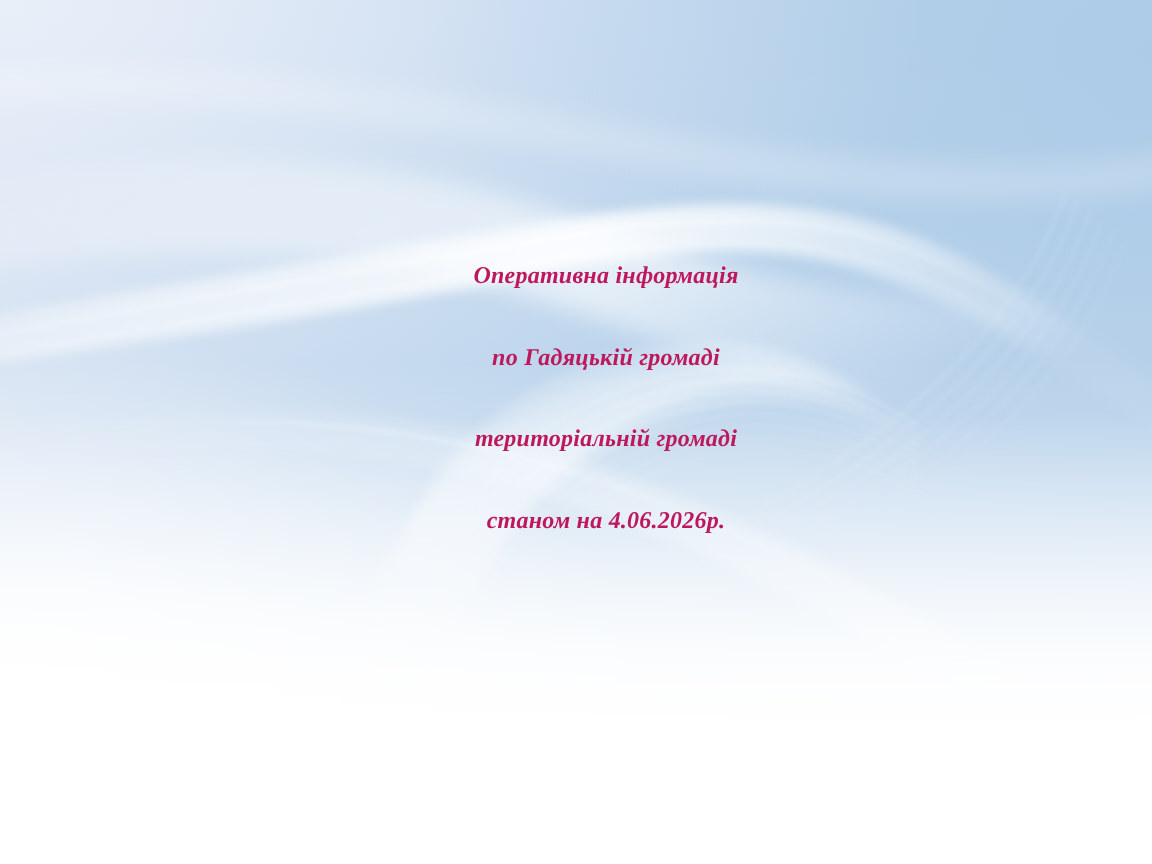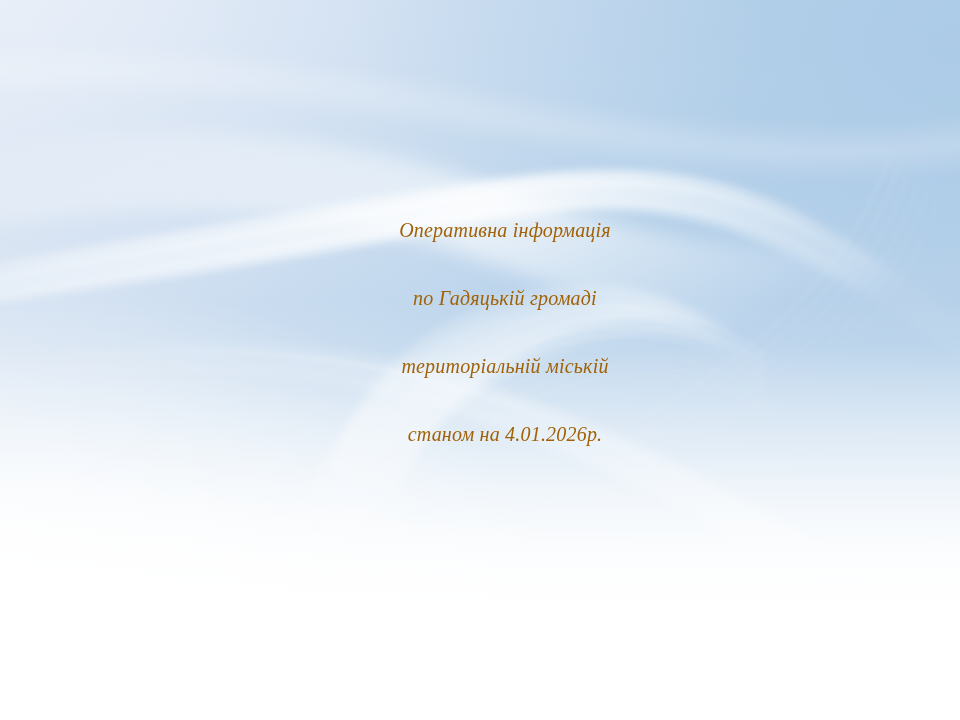--- a/index.html
+++ b/index.html
@@ -101,9 +101,9 @@
     font-family: "Liberation Serif", "DejaVu Serif", serif;
     font-size: 50px;
     line-height: 68px;
-    font-weight: normal;
+    font-weight: bold;
     font-style: italic;
-    color: #a16207;
+    color: #be185d;
     letter-spacing: 0.2px;
     white-space: nowrap;
   }

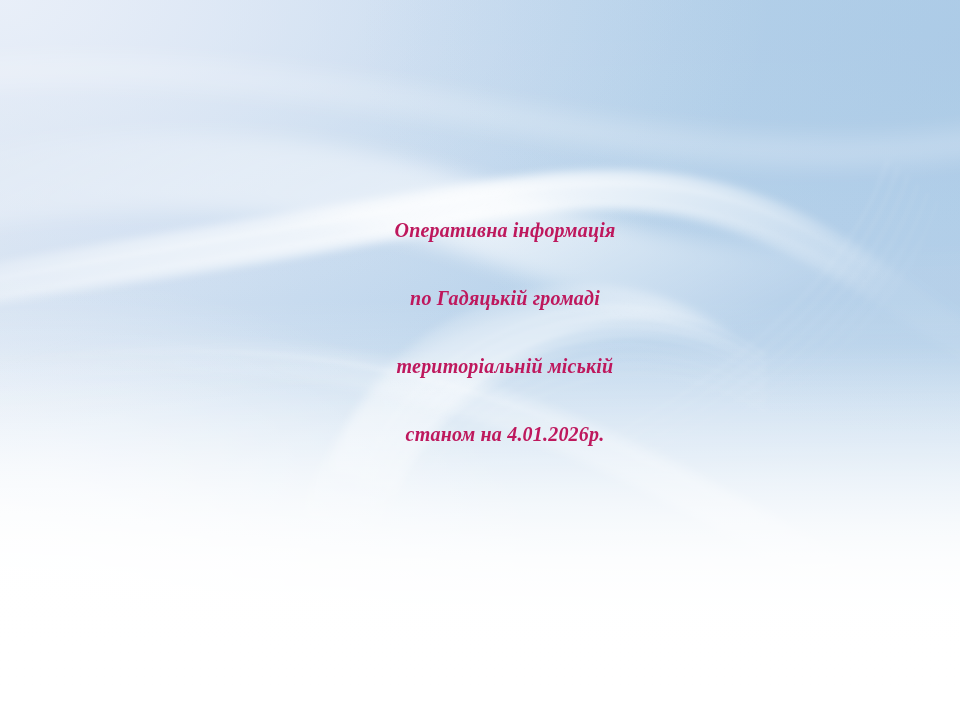--- a/index.html
+++ b/index.html
@@ -234,7 +234,7 @@
   <div id="title-block">
     <span class="title-line" style="font-size: 20px;">Оперативна інформація</span>
     <span class="title-line" style="font-size: 20px;">по Гадяцькій громаді</span>
-    <span class="title-line" style="font-size: 20px;">територіальній міській</span>
+    <span class="title-line" style="font-size: 20px;">територіальній громаді</span>
     <span class="title-line" style="font-size: 20px;">станом на 4.01.2026р.</span>
   </div>
 

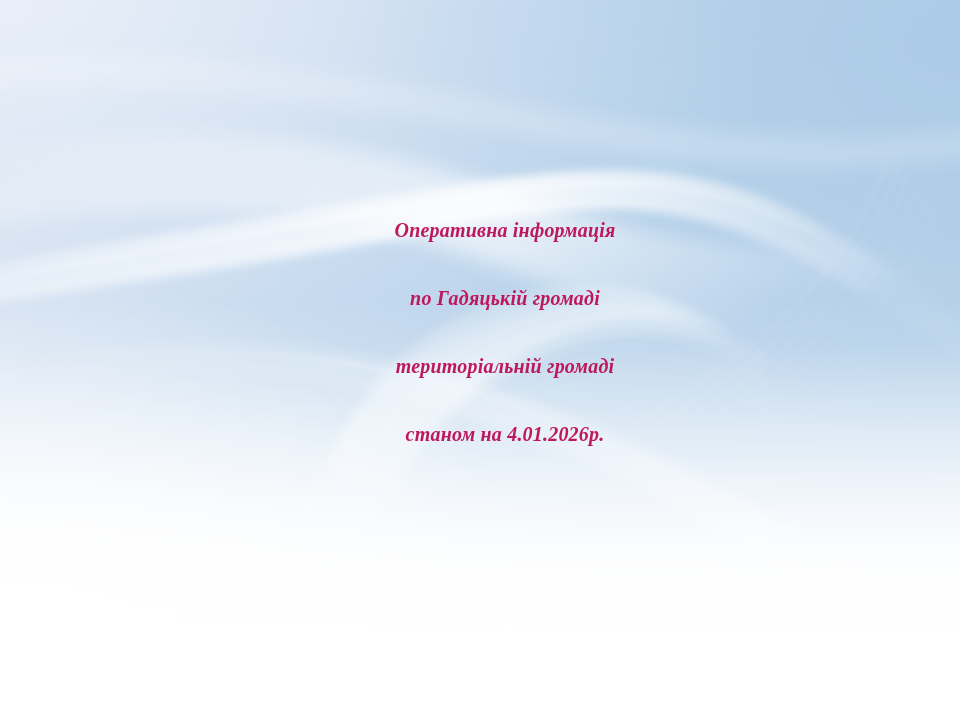--- a/index.html
+++ b/index.html
@@ -235,7 +235,7 @@
     <span class="title-line" style="font-size: 20px;">Оперативна інформація</span>
     <span class="title-line" style="font-size: 20px;">по Гадяцькій громаді</span>
     <span class="title-line" style="font-size: 20px;">територіальній громаді</span>
-    <span class="title-line" style="font-size: 20px;">станом на 4.01.2026р.</span>
+    <span class="title-line" style="font-size: 20px;">станом на 4.06.2026р.</span>
   </div>
 
 </div>

